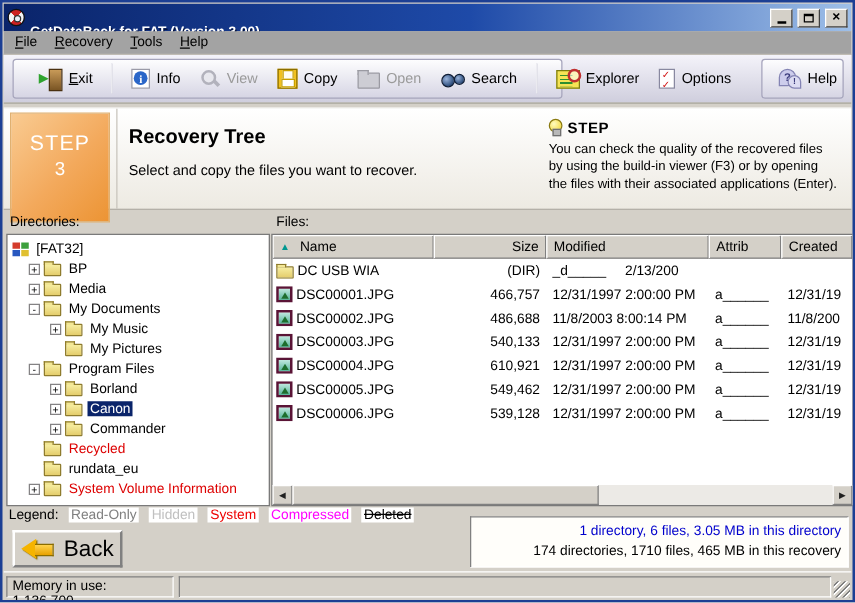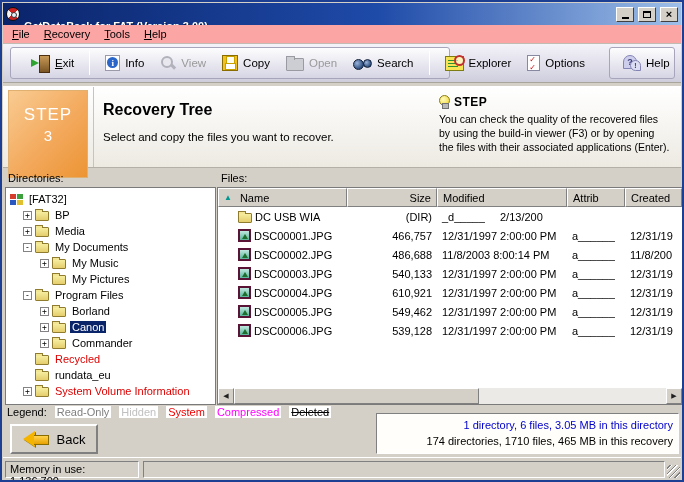--- a/index.html
+++ b/index.html
@@ -36,7 +36,7 @@
 
   
   .menubar { position:absolute; left:1px; top:23px; right:1px; height:19px;
-    background:#fca5a5; display:flex; align-items:center; padding-left:2px;
+    background:#a3a3a3; display:flex; align-items:center; padding-left:2px;
     border-bottom:1px solid #c0bcb4; }
   .menu-item { display:inline-block; padding:2px 7px; cursor:default; }
   .menu-item::first-letter { text-decoration:underline; }

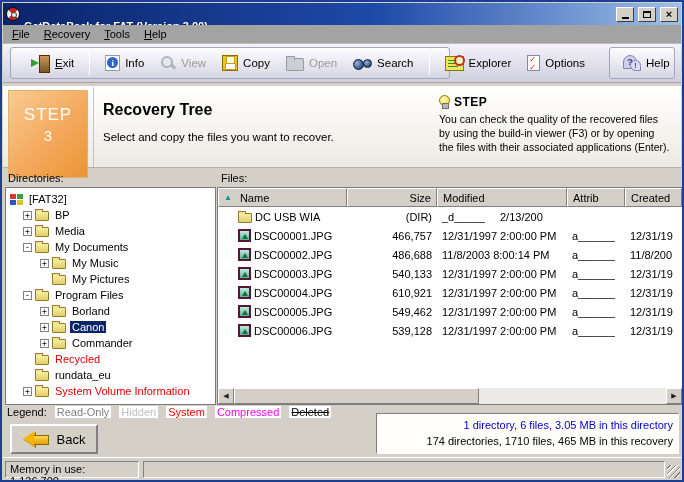--- a/index.html
+++ b/index.html
@@ -162,7 +162,7 @@
   .col-mod { width:130px; } .col-attr { width:58px; } .col-created { width:57px; }
   .frow { display:flex; align-items:center; height:19px; white-space:nowrap; }
   .frow .c { padding:0 5px; overflow:hidden; flex:0 0 auto; }
-  .c.name { width:129px; display:flex; align-items:center; gap:3px; padding-left:20px; }
+  .c.name { width:129px; display:flex; align-items:center; gap:3px; padding-left:3px; }
   .c.size { width:90px; text-align:right; }
   .c.mod { width:130px; } .c.attr { width:58px; } .c.created { width:57px; padding-right:0; }
   .jpgicon { position:relative; width:13px; height:13px; flex:0 0 auto;

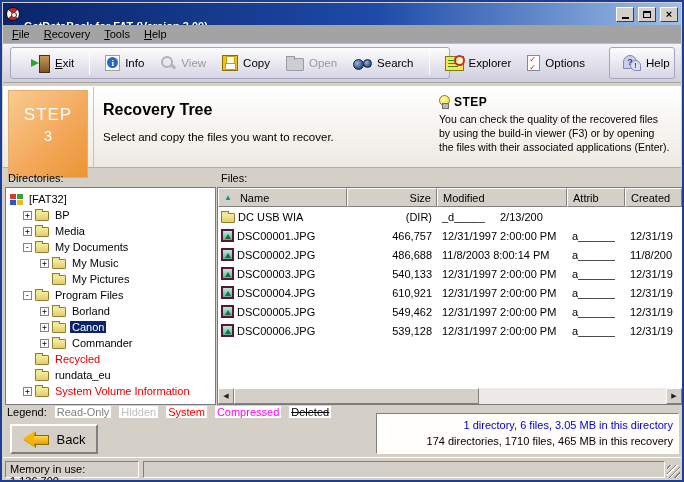--- a/index.html
+++ b/index.html
@@ -186,7 +186,7 @@
   .back-btn { position:absolute; left:8px; top:422px; width:88px; height:30px;
     background:#d4d0c8; border-top:2px solid #fff; border-left:2px solid #fff;
     border-bottom:2px solid #808080; border-right:2px solid #808080;
-    display:flex; align-items:center; justify-content:center; gap:8px; font-size:13px; }
+    display:flex; align-items:center; justify-content:center; gap:8px; font-size:18px; }
   .back-arrow { position:relative; width:26px; height:16px; }
   .back-arrow::before { content:""; position:absolute; left:0; top:0;
     border-top:8px solid transparent; border-bottom:8px solid transparent;

